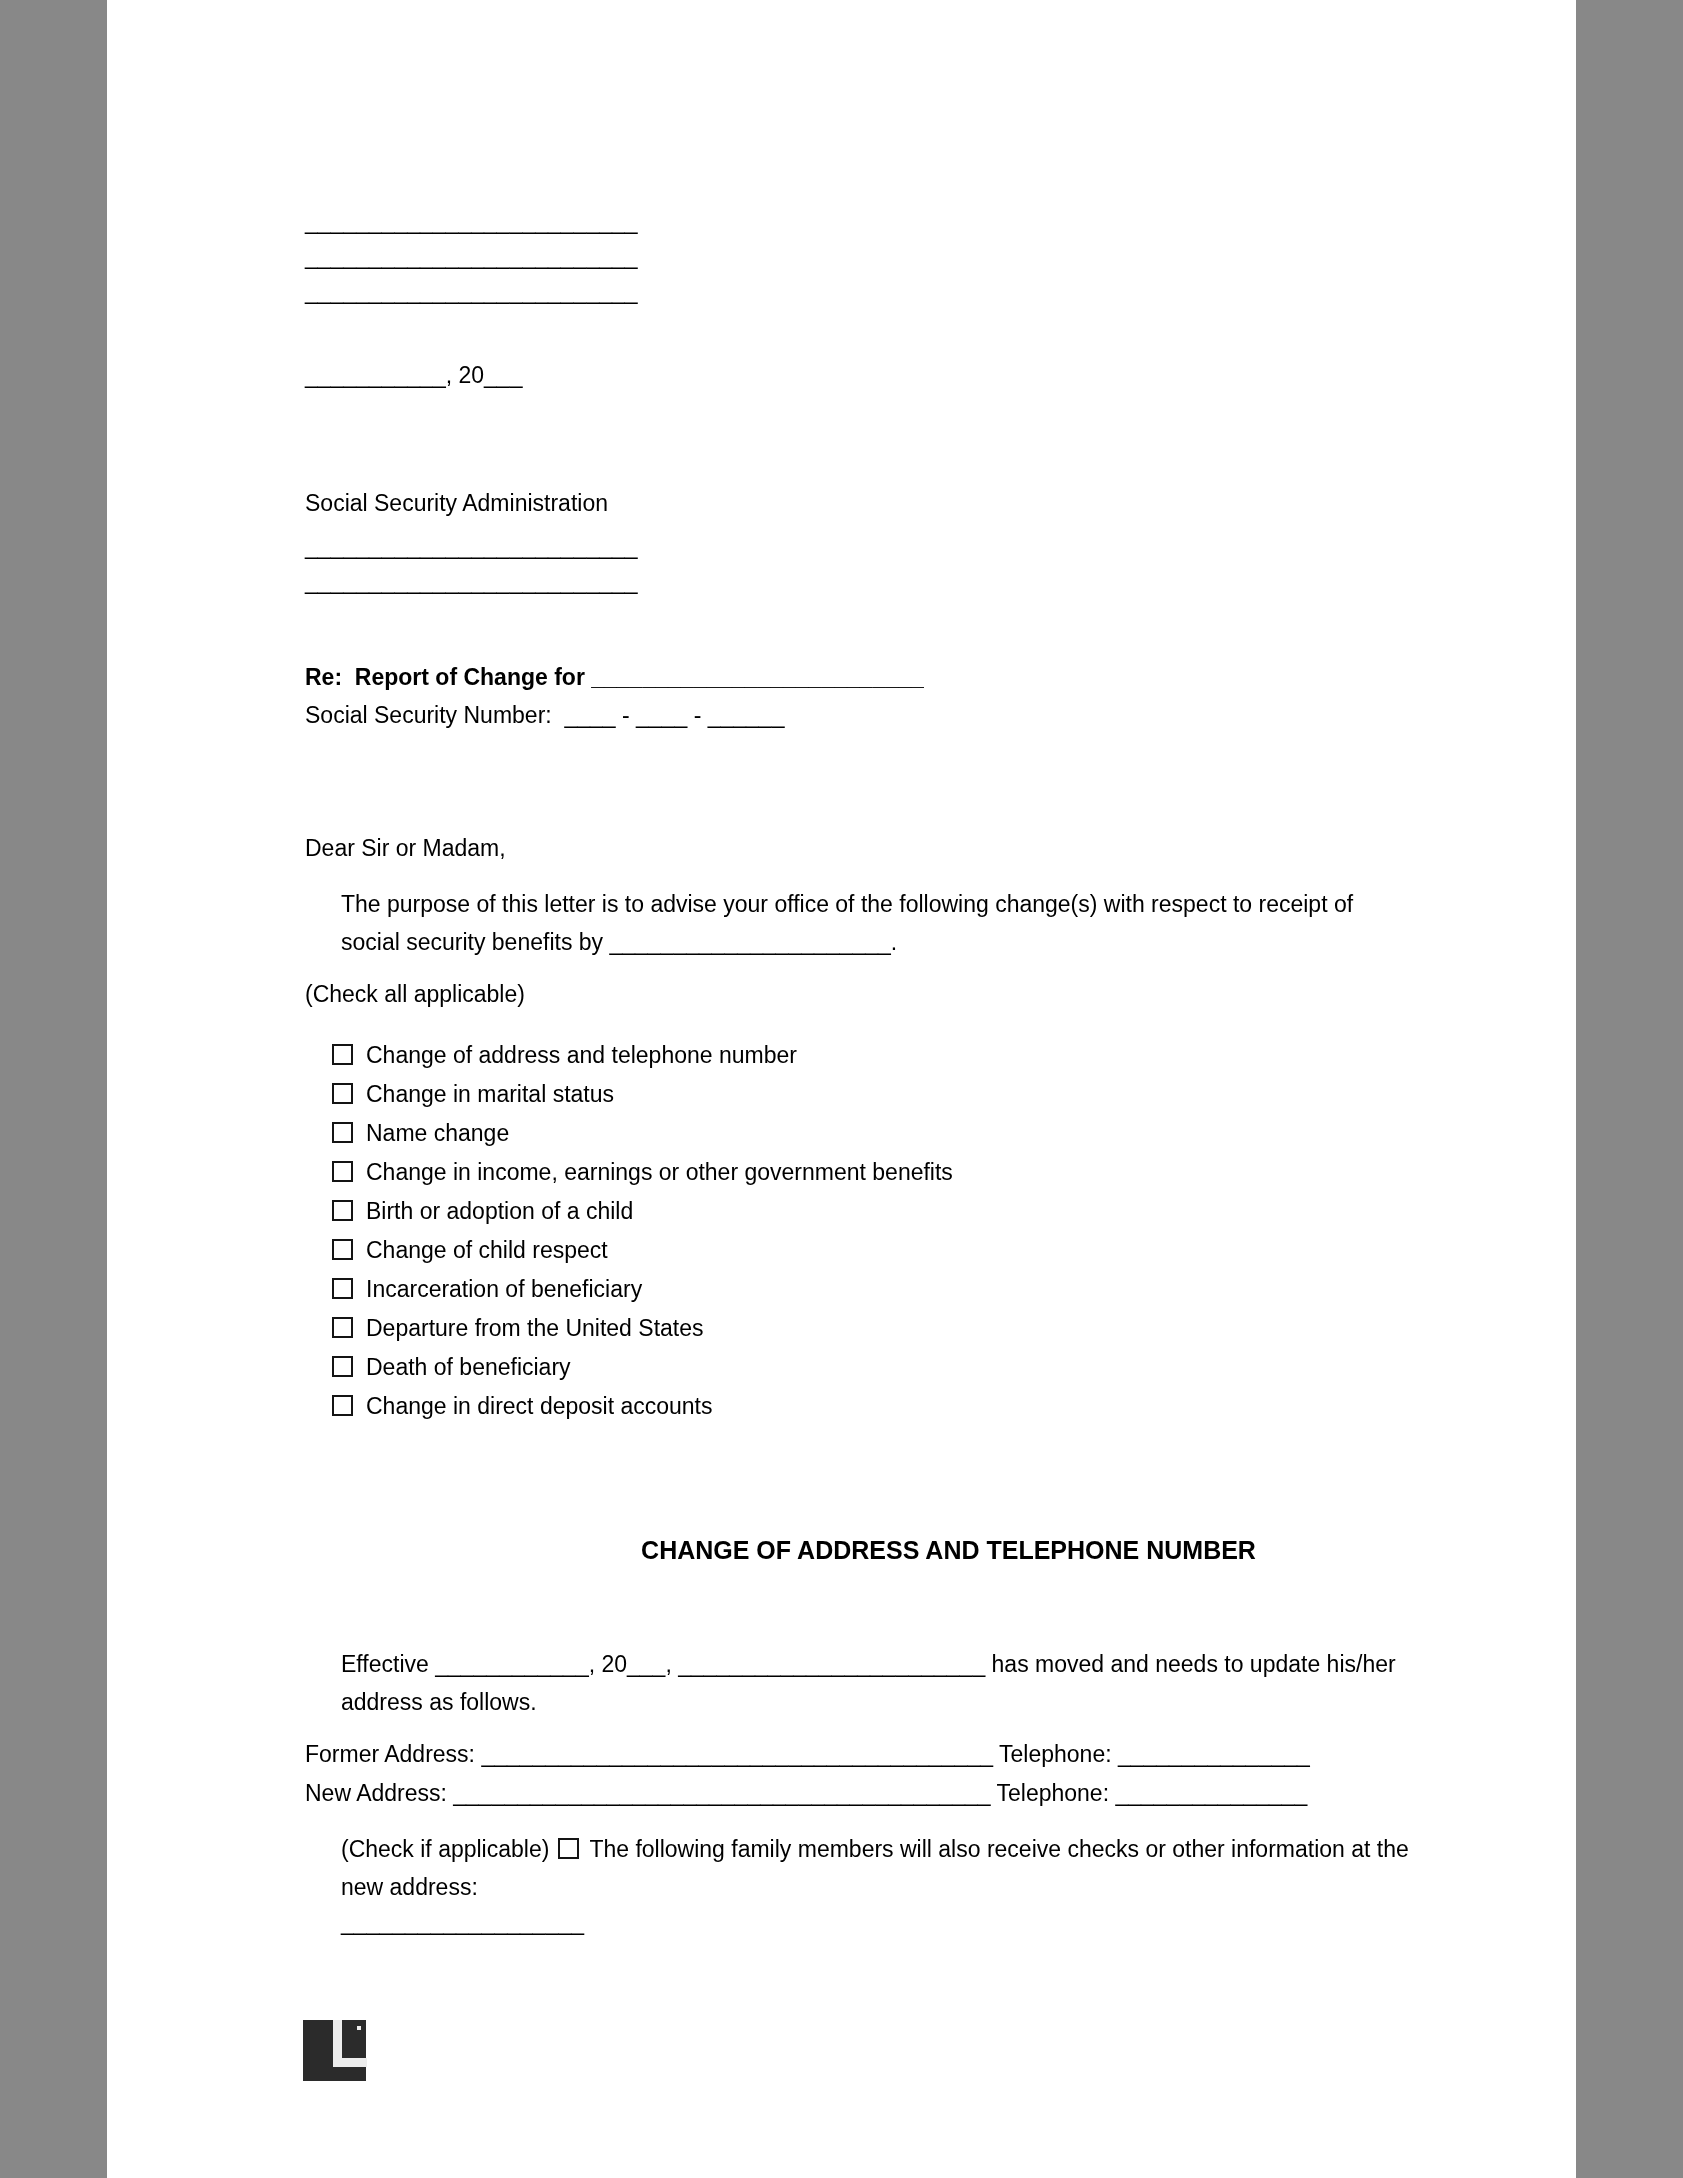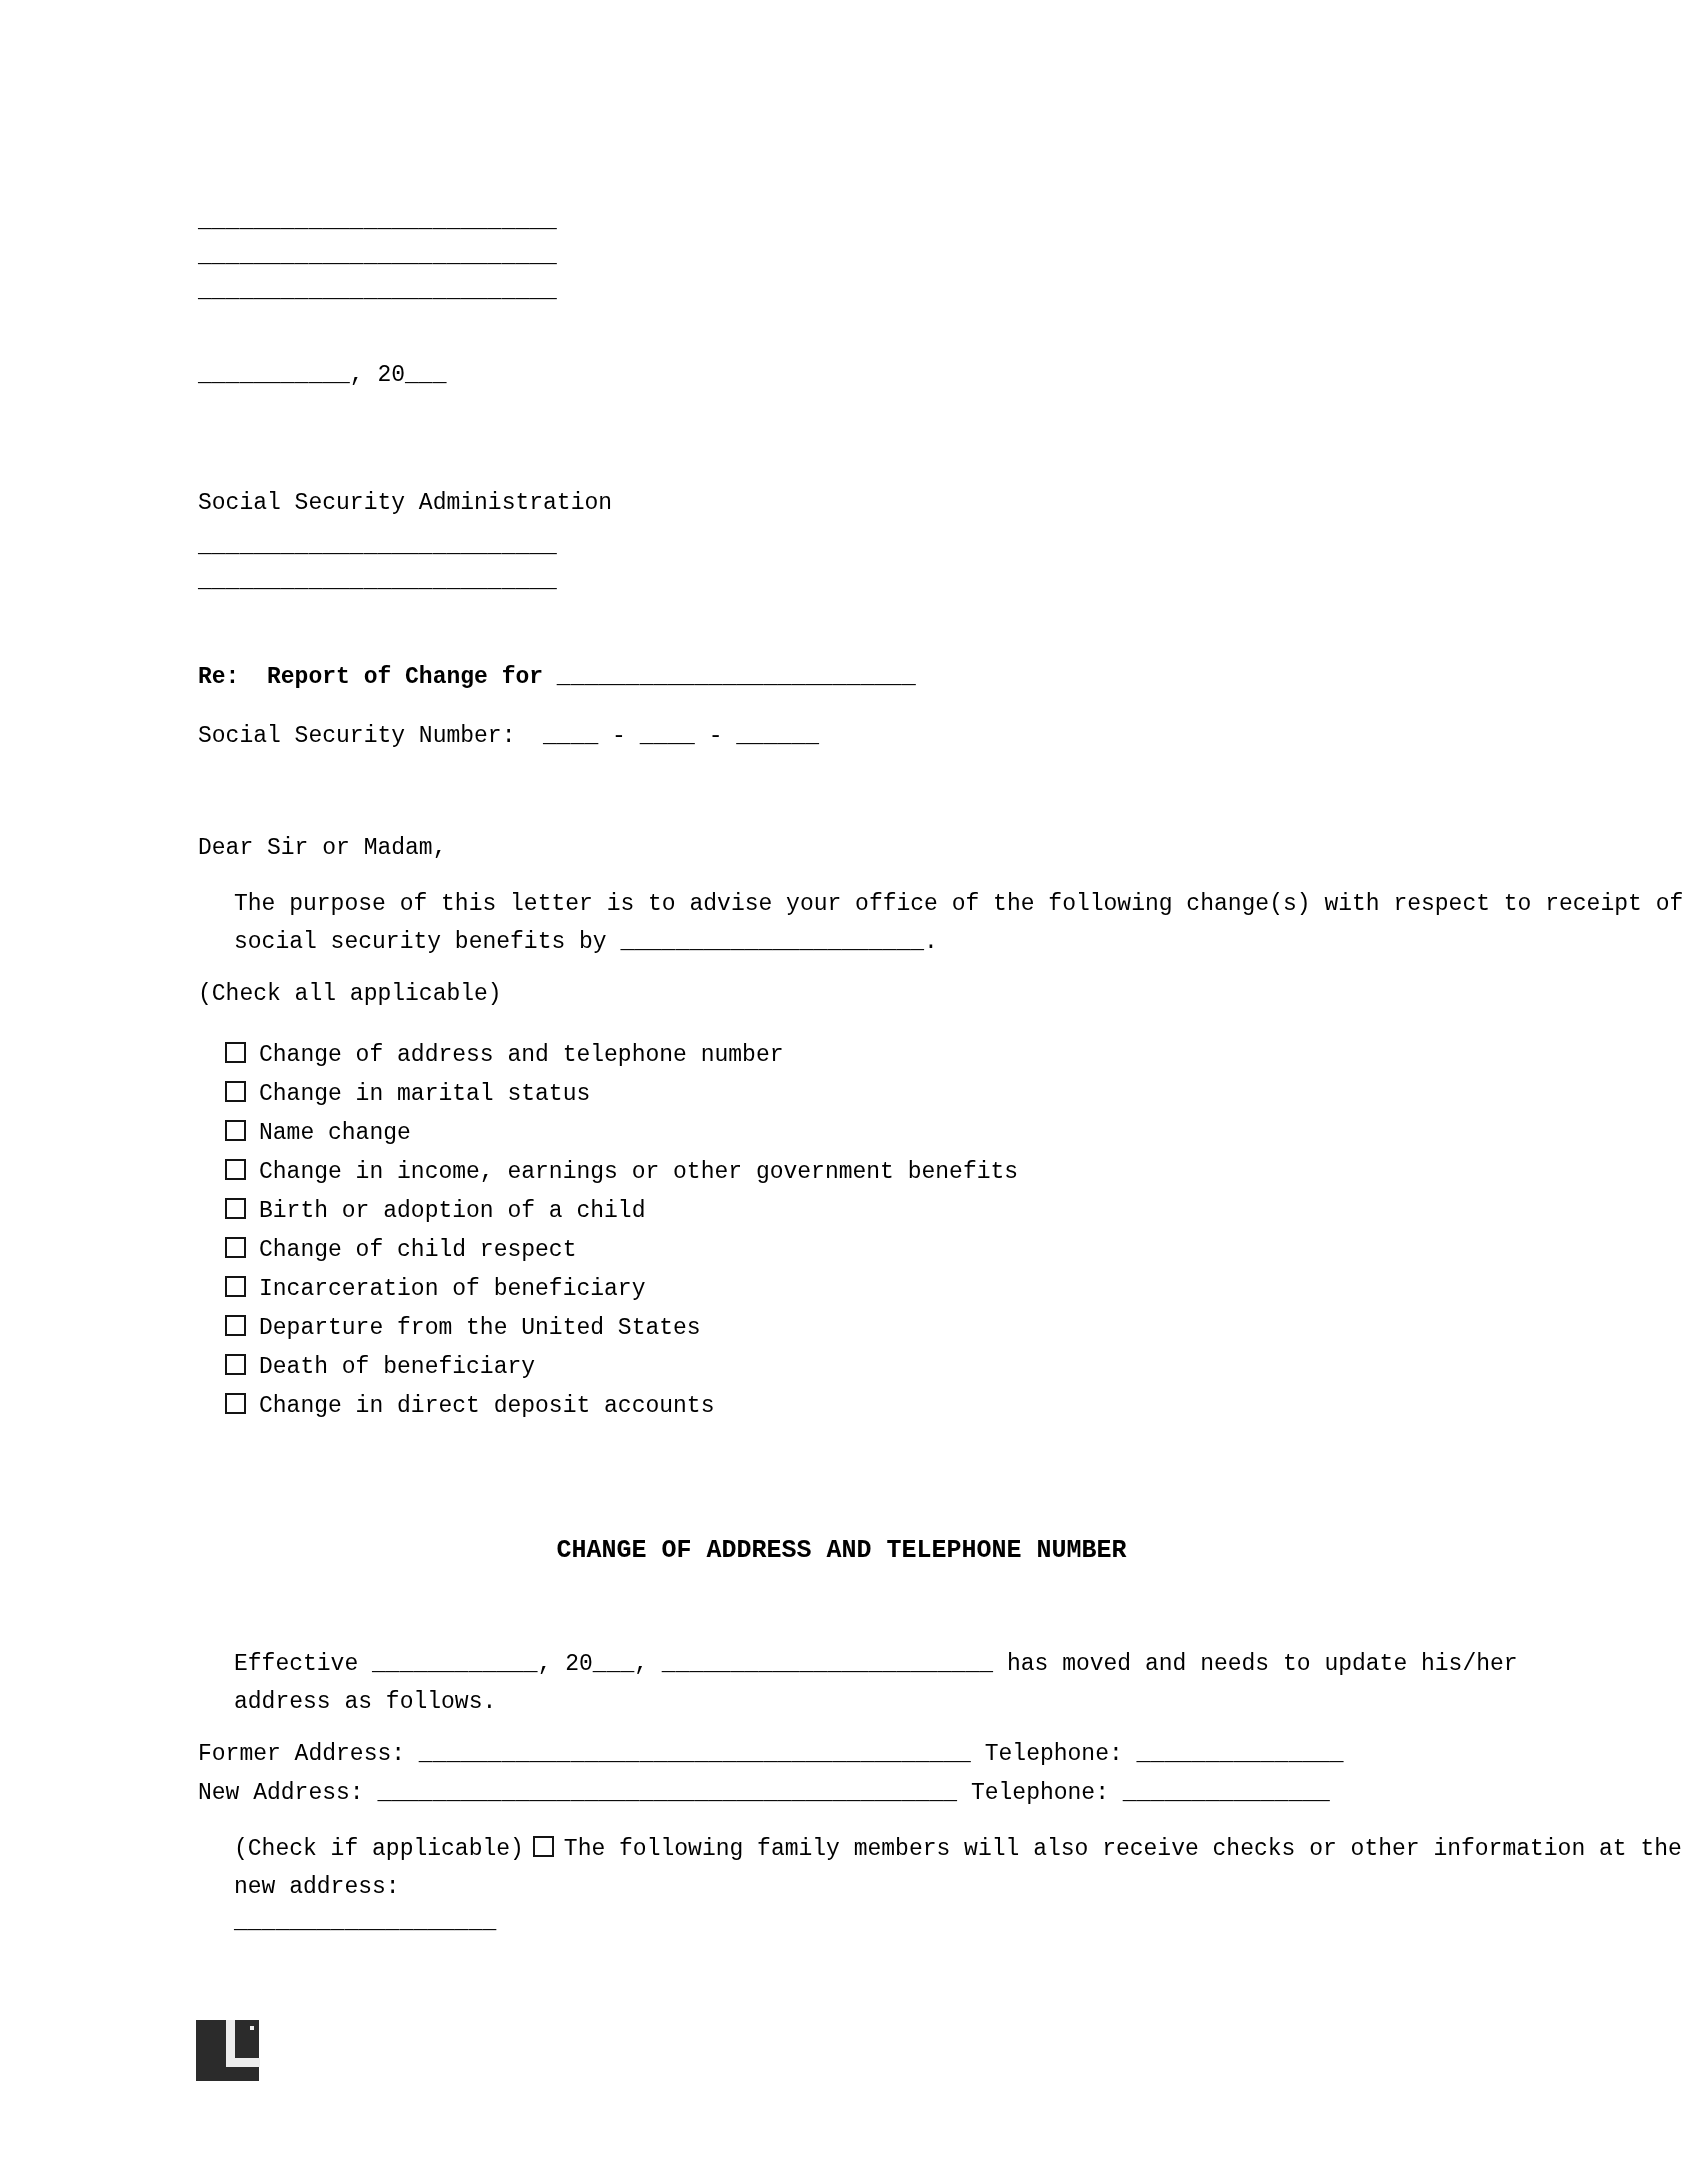--- a/index.html
+++ b/index.html
@@ -5,12 +5,12 @@
   html, body { margin: 0; padding: 0; background: #888; }
   .page {
     position: relative;
-    width: 1683px;
+    width: 1469px;
     height: 2178px;
     margin: 0 auto;
     background: #ffffff;
     color: #000000;
-    font-family: Liberation Mono, monospace;
+    font-family: Liberation Sans, sans-serif;
     font-size: 23px;
     overflow: hidden;
   }

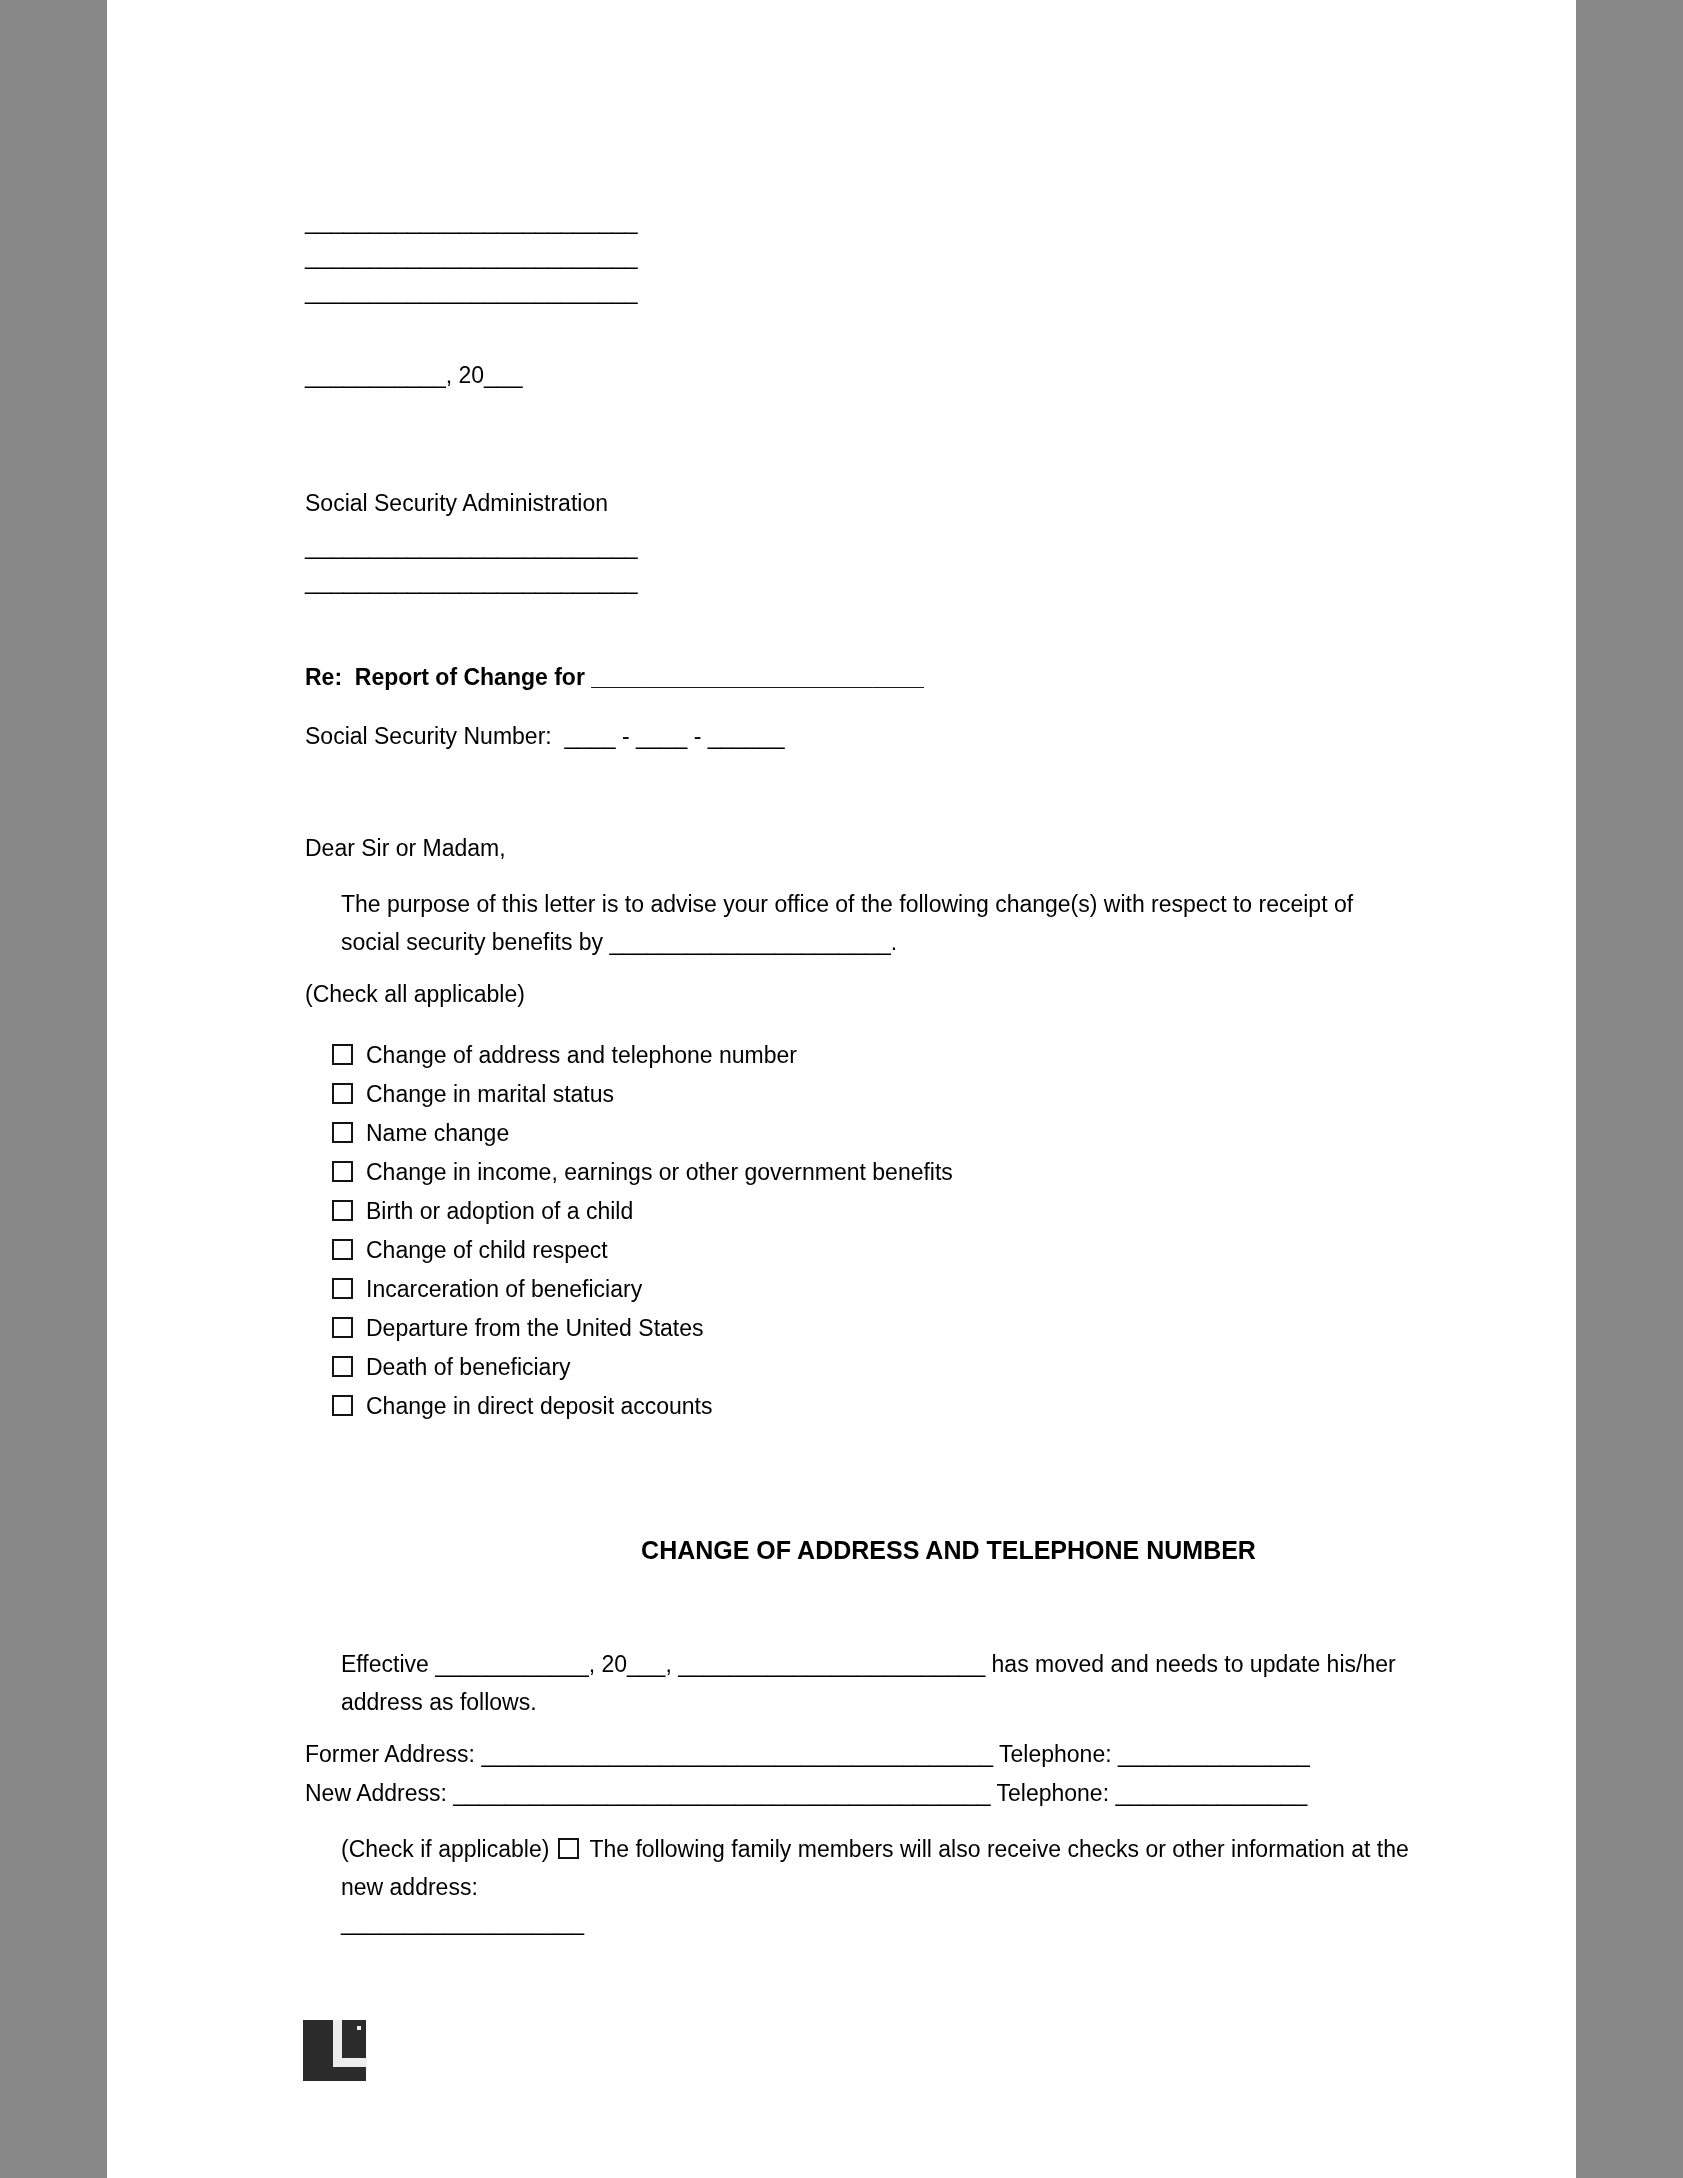--- a/index.html
+++ b/index.html
@@ -26,7 +26,7 @@
   #org-block        { top: 486px; }
   #recipient-block  { top: 529px; }
   #subject-block    { top: 660px; }
-  #ssn-block        { top: 719px; }
+  #ssn-block        { top: 698px; }
   #salutation-block { top: 831px; }
   #purpose-block    { top: 885px; }
   #checkall-block   { top: 977px; }

